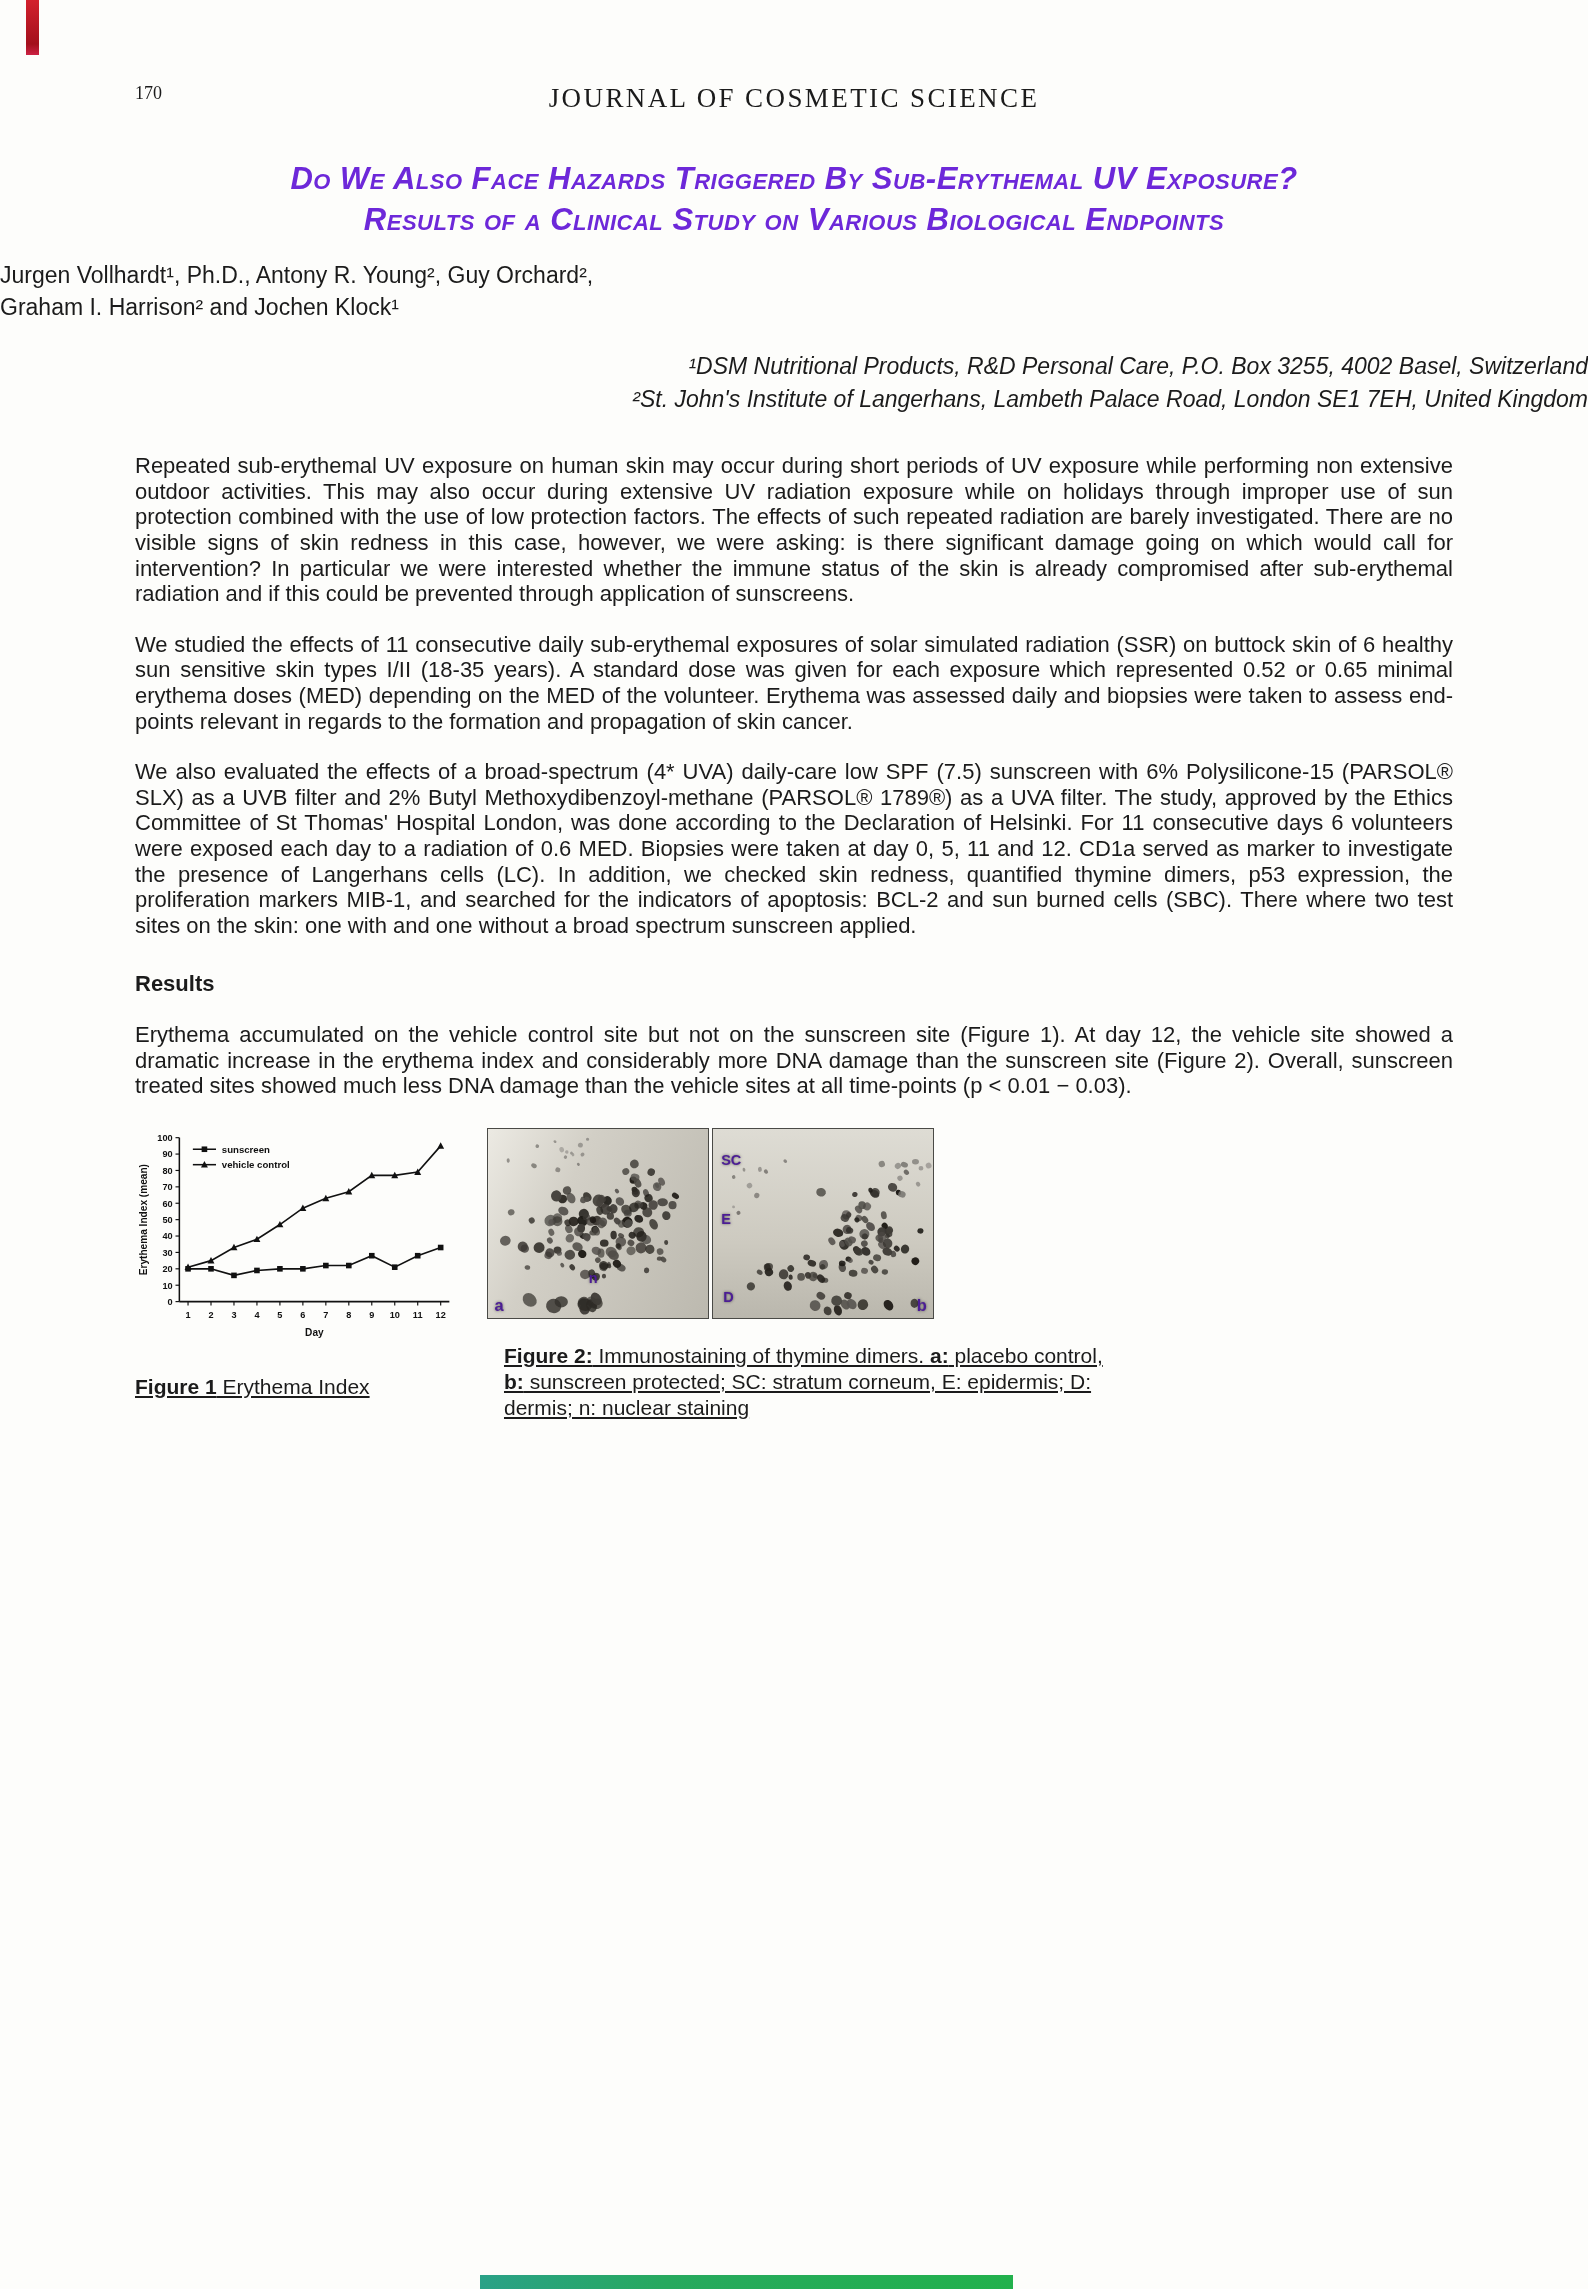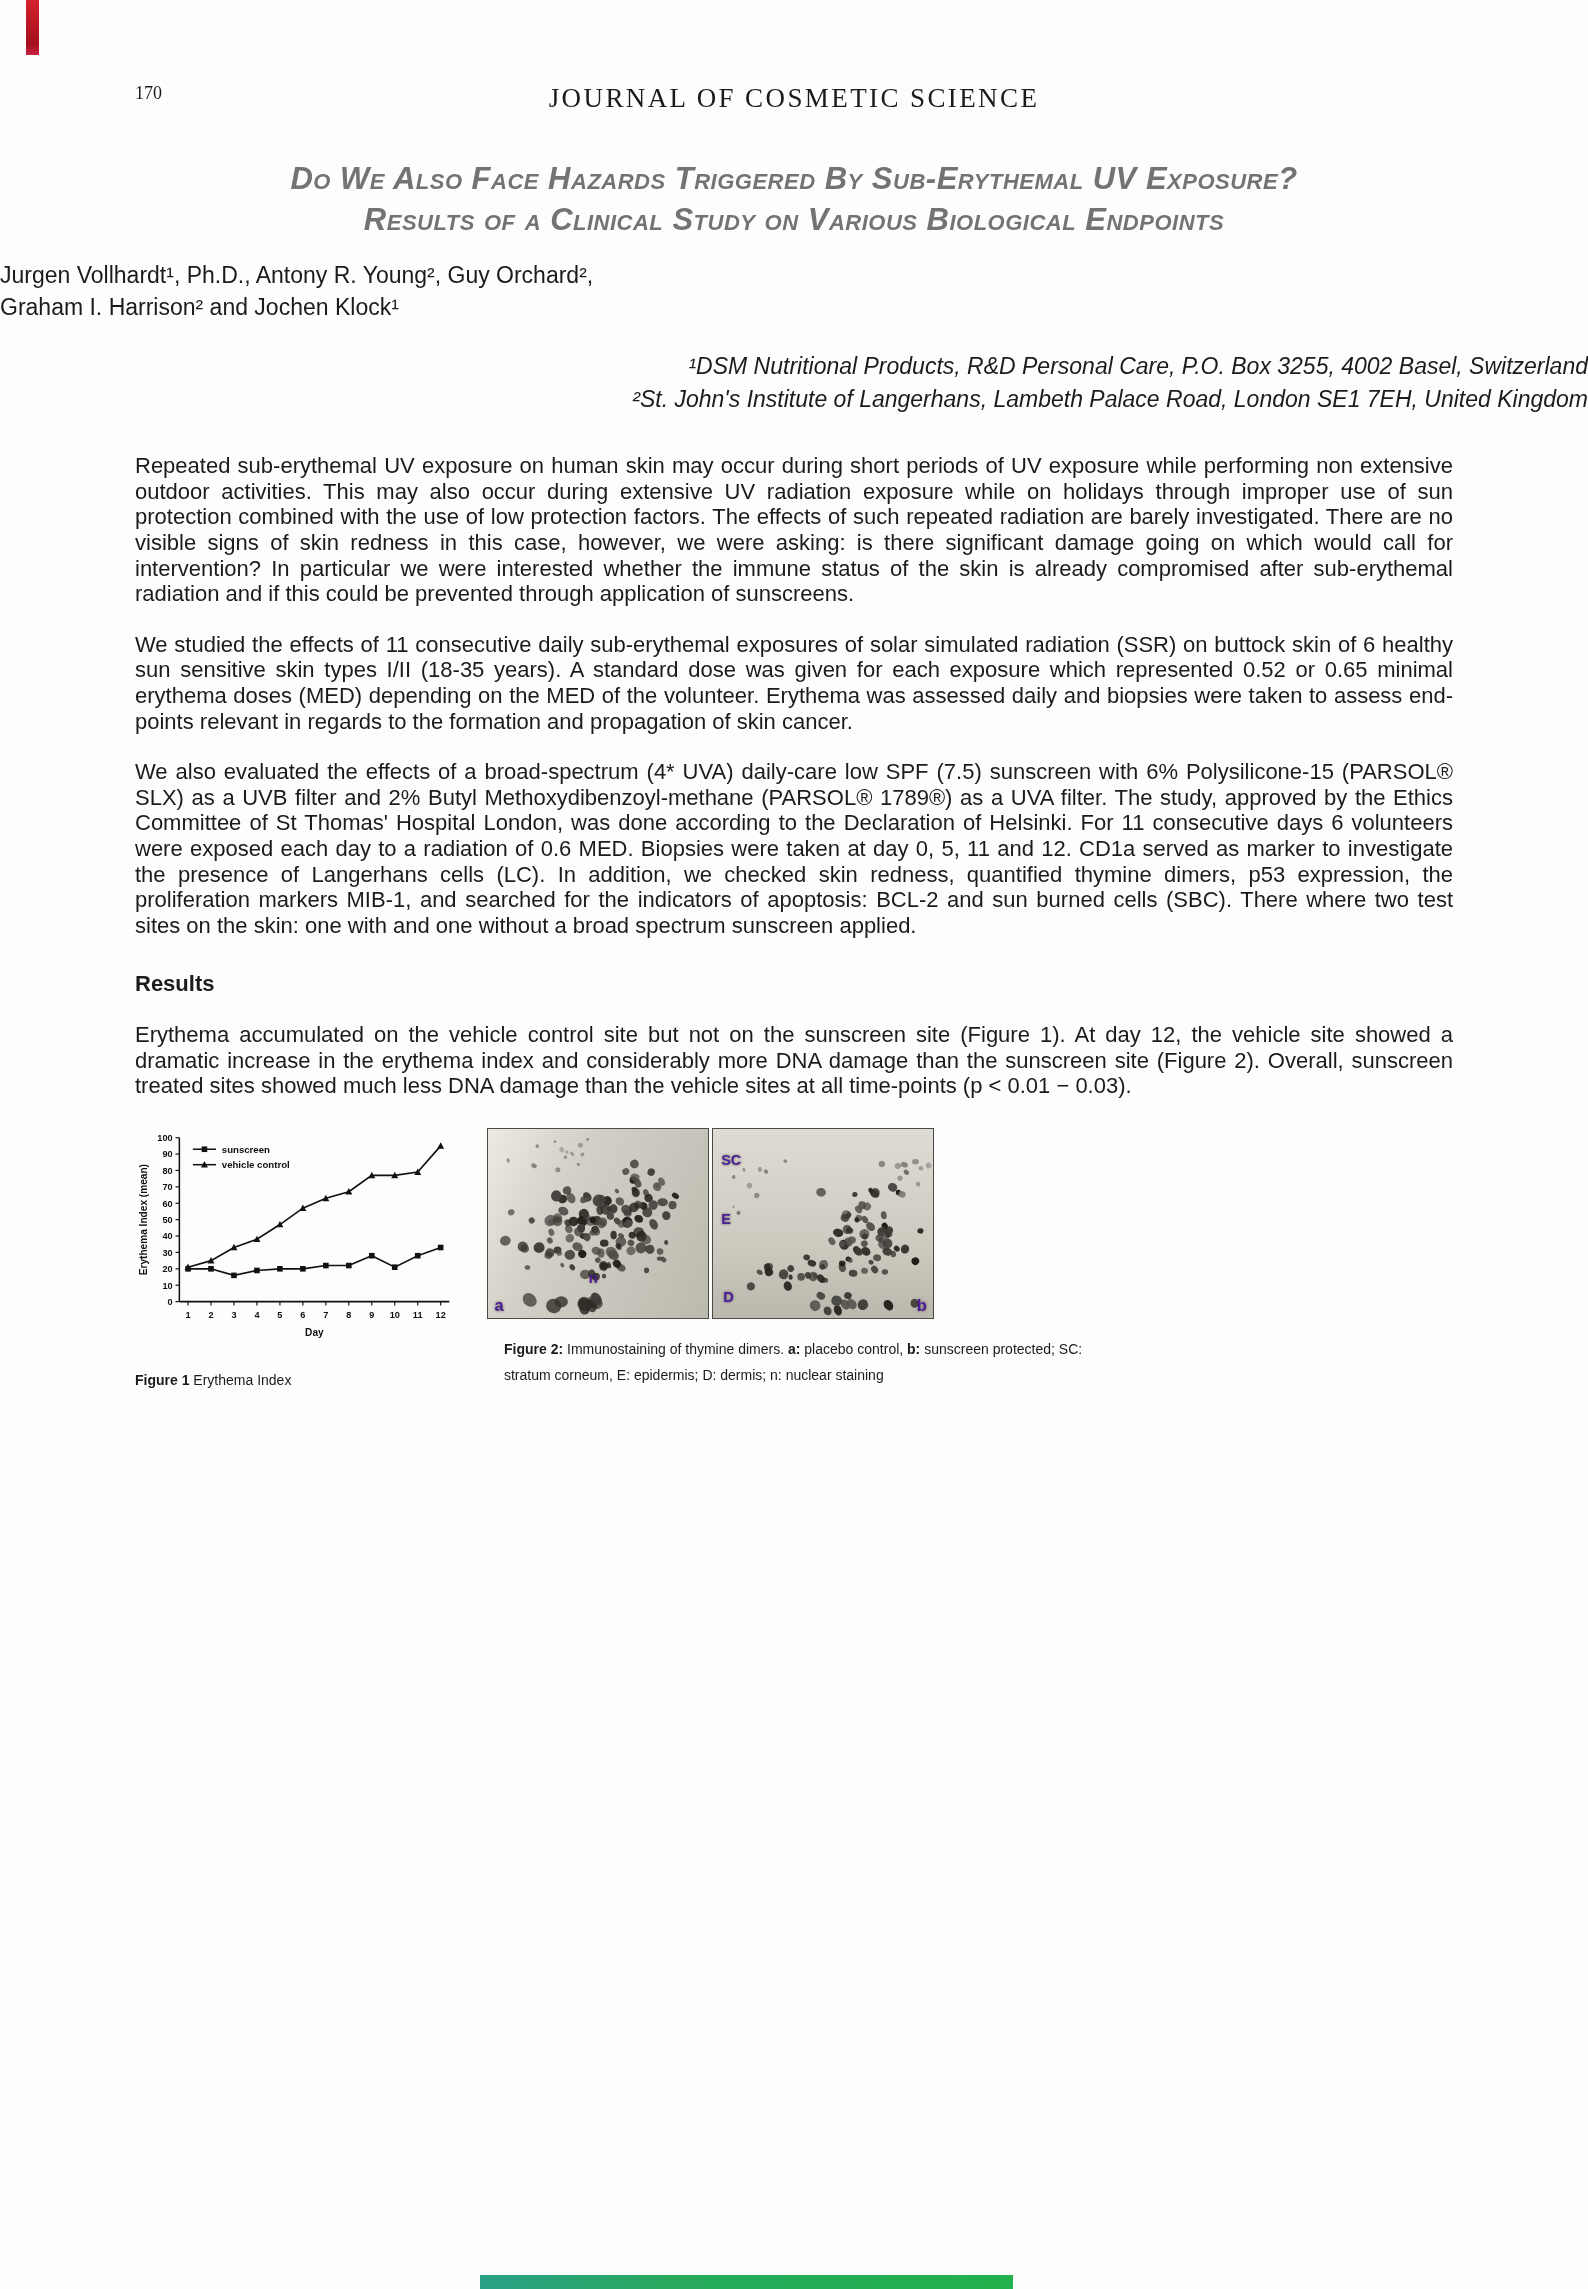--- a/index.html
+++ b/index.html
@@ -22,7 +22,7 @@
     font-family:"Liberation Serif",serif;font-size:27px;letter-spacing:2.4px;}
   .title{margin-top:44px;text-align:center;
     font-weight:bold;font-style:italic;font-variant:small-caps;
-    font-size:31px;line-height:41px;color:#737373;letter-spacing:0.5px;}
+    font-size:31px;line-height:41px;color:#6d28d9;letter-spacing:0.5px;}
   .authors{margin-top:19.3px;text-align:left;font-size:23px;line-height:32px;}
   .affiliations{margin-top:27px;text-align:right;font-style:italic;
     font-size:23px;line-height:33px;}

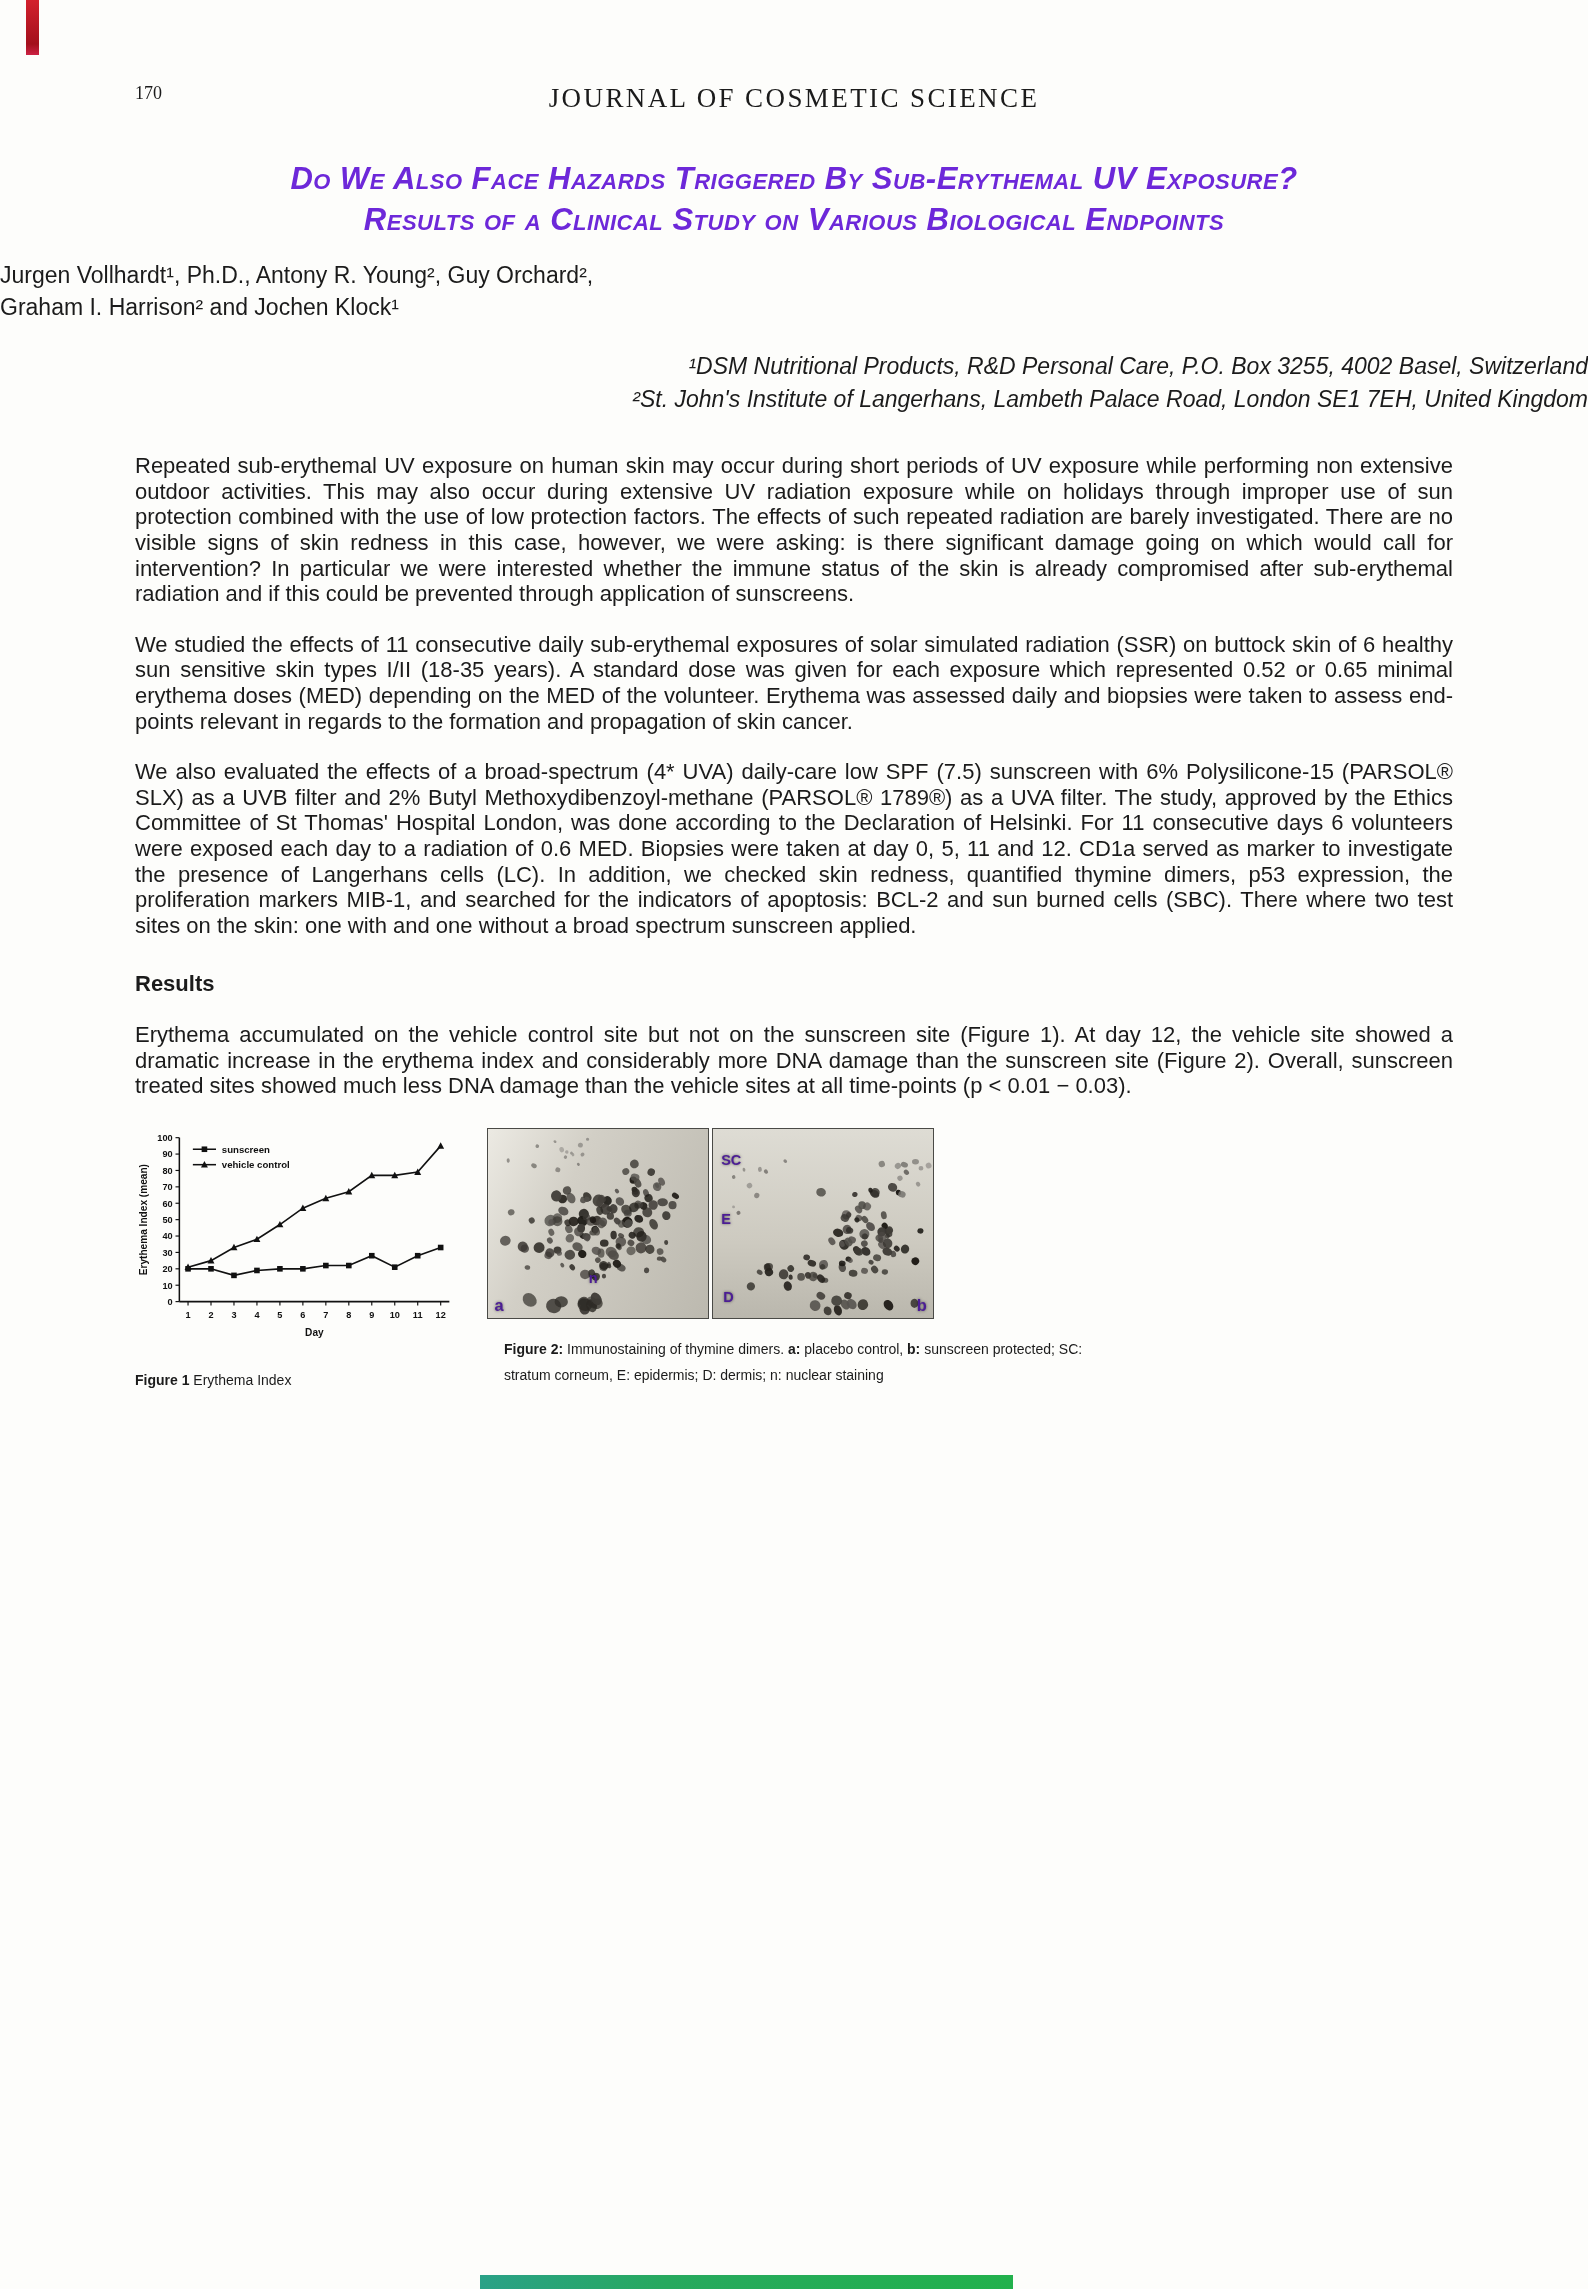--- a/index.html
+++ b/index.html
@@ -46,7 +46,7 @@
   .lab-e{left:7.7px;top:44%;}
   .lab-d{left:9.7px;bottom:7%;}
   .lab-b{right:6.8px;bottom:3.9px;font-size:16.4px;}
-  .caption{margin-top:17px;font-size:14px;line-height:26px;}
+  .caption{margin-top:24px;font-size:21px;line-height:26px;text-decoration:underline;}
   .caption .b{font-weight:bold;}
   .fig2cap{width:599px;margin-left:17.4px;}
   

